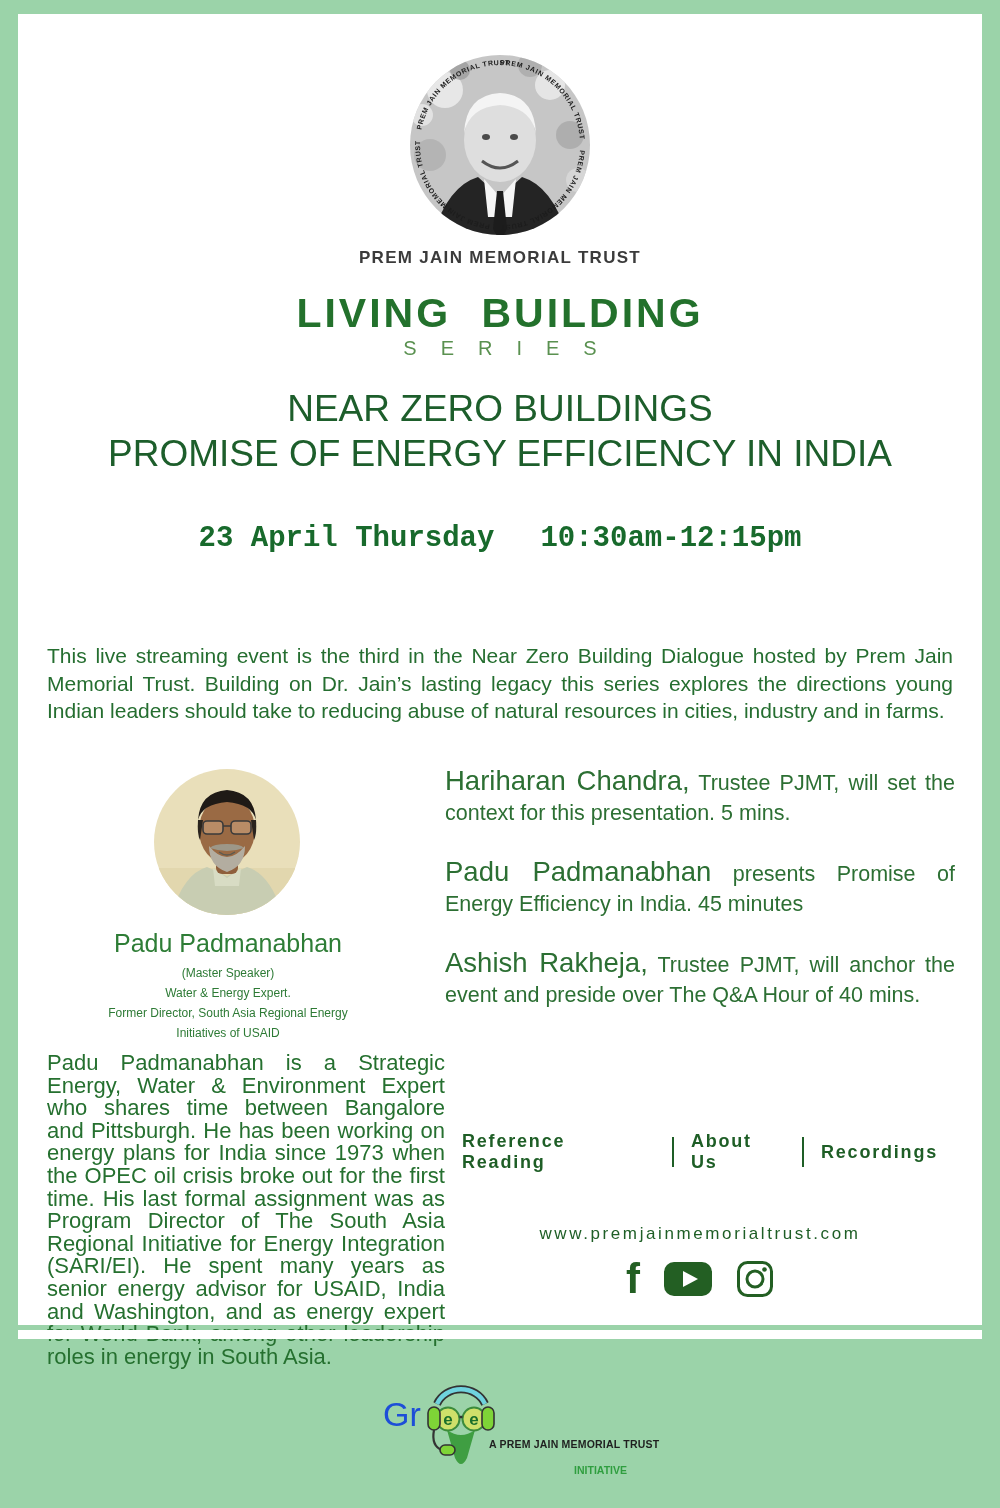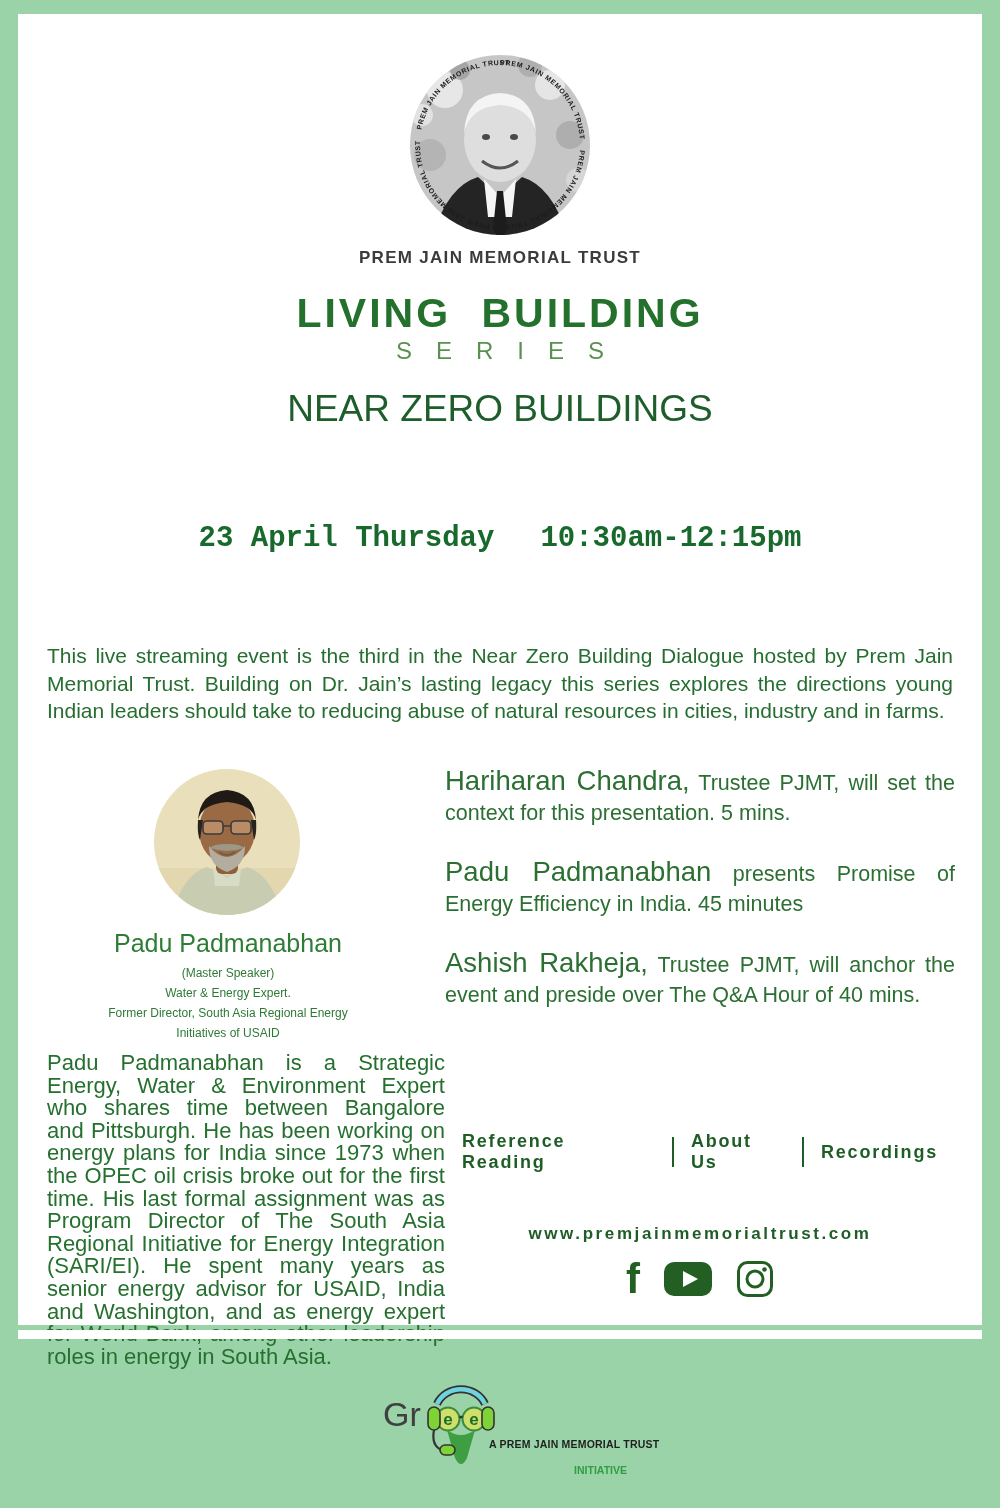--- a/index.html
+++ b/index.html
@@ -16,7 +16,7 @@
   .living { position:absolute; left:0; top:276px; width:100%; text-align:center;
             font-size:41px; font-weight:bold; letter-spacing:3px; word-spacing:16px; color:#23712c; }
   .series { position:absolute; left:0; top:323px; width:100%; text-align:center; text-indent:24px;
-            font-size:24px; letter-spacing:24px; color:#5a9150; }
+            font-size:20px; letter-spacing:24px; color:#5a9150; }
   .event-title { position:absolute; left:0; top:372px; width:100%; text-align:center;
                  font-size:37px; line-height:45px; color:#1d5e2b; }
   .datetime { position:absolute; left:0; top:508px; width:100%; display:flex; justify-content:center;

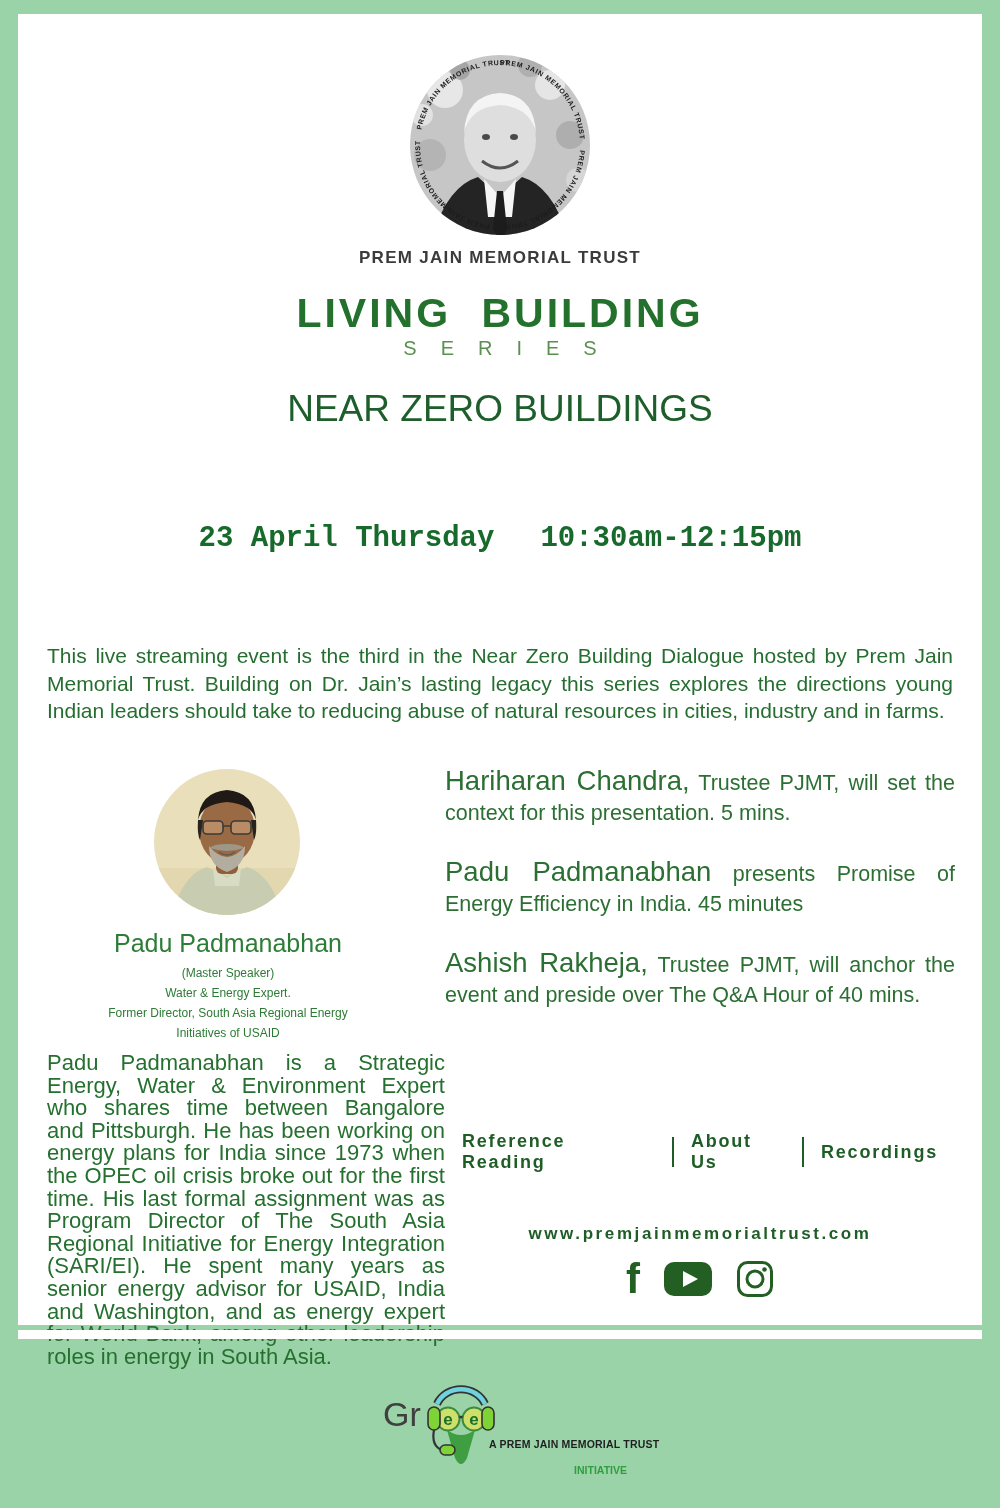--- a/index.html
+++ b/index.html
@@ -109,6 +109,7 @@
 
     <div class="event-title">
       <div>NEAR ZERO BUILDINGS</div>
+      <div>PROMISE OF ENERGY EFFICIENCY IN INDIA</div>
     </div>
 
     <div class="datetime">

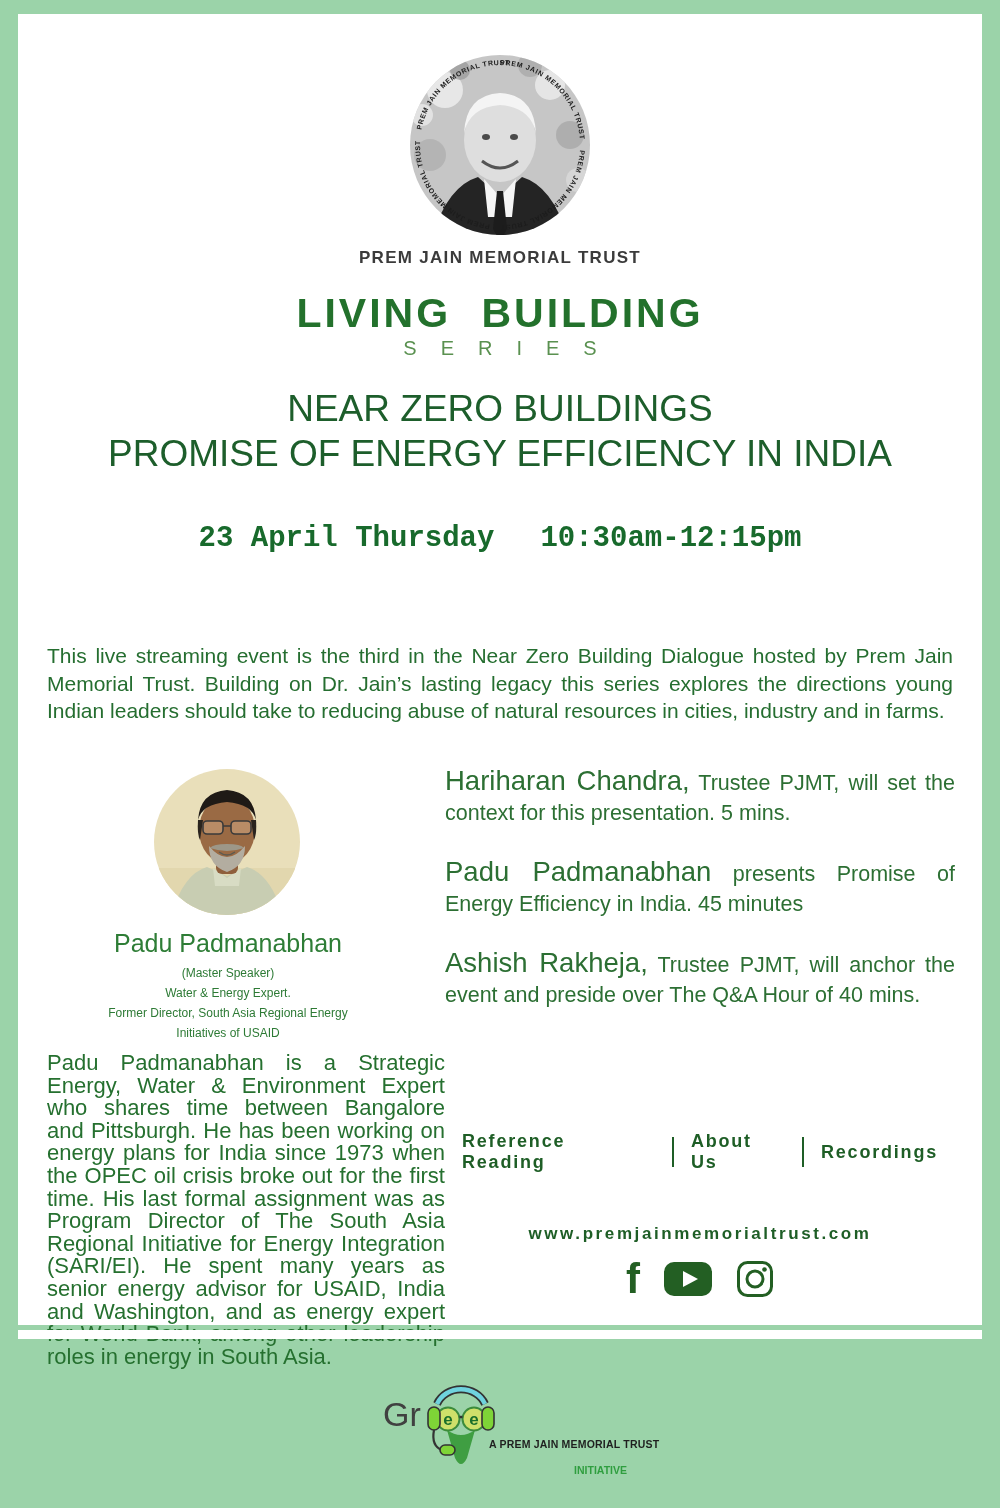--- a/index.html
+++ b/index.html
@@ -46,7 +46,7 @@
                padding:0 17px; cursor:pointer; }
   .link-sep { width:2px; height:30px; background:#1e5e26; }
   .site-url { position:absolute; left:427px; top:1210px; width:510px; text-align:center;
-              font-size:17px; font-weight:bold; letter-spacing:2.6px; color:#1e5e26; cursor:pointer; }
+              font-size:17px; font-weight:normal; letter-spacing:2.6px; color:#1e5e26; cursor:pointer; }
   .social-row { position:absolute; left:427px; top:1242px; width:510px; display:flex;
                 justify-content:center; align-items:center; gap:24px; height:46px; }
   .fb-f { font-size:42px; font-weight:bold; color:#235f23; line-height:40px; cursor:pointer; }

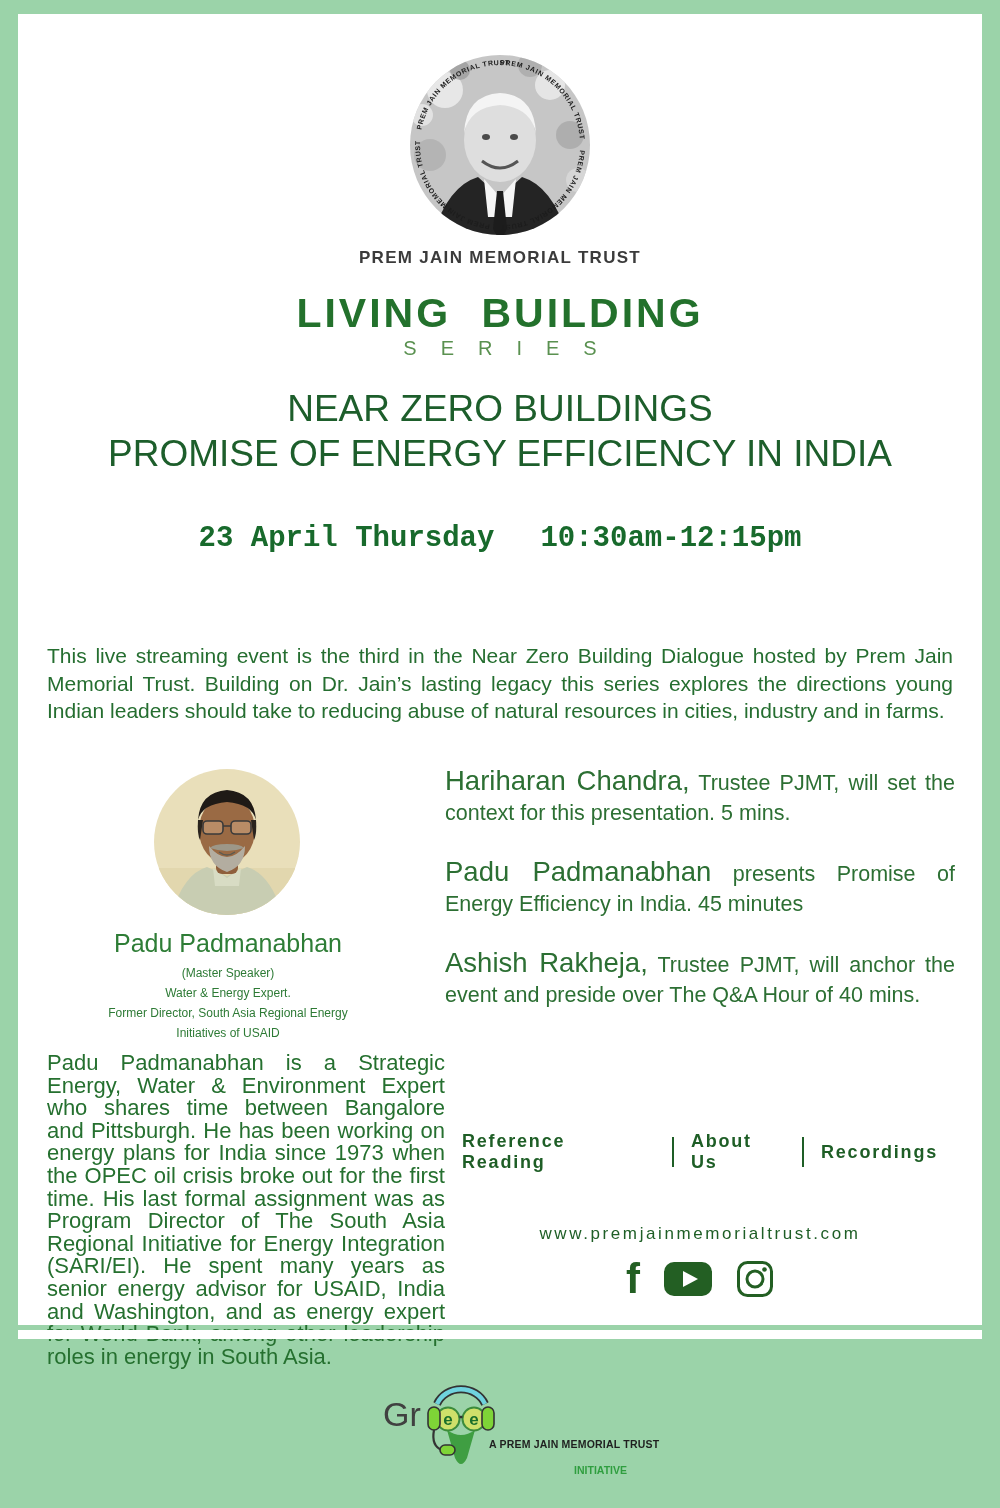--- a/index.html
+++ b/index.html
@@ -54,7 +54,7 @@
 
   
   .brand { position:absolute; left:383px; top:1372px; width:250px; height:110px; }
-  .brand-gr { position:absolute; left:0; top:23px; font-size:34px; color:#404040; }
+  .brand-gr { position:absolute; left:0; top:23px; font-size:34px; color:#1d4ed8; }
   .brand-face { position:absolute; left:44px; top:0; width:68px; height:102px; }
   .brand-know { position:absolute; left:110px; top:12px; font-size:43px; color:#1a5f26; letter-spacing:1px; }
   .brand-tagline { position:absolute; left:106px; top:66px; width:138px; }

